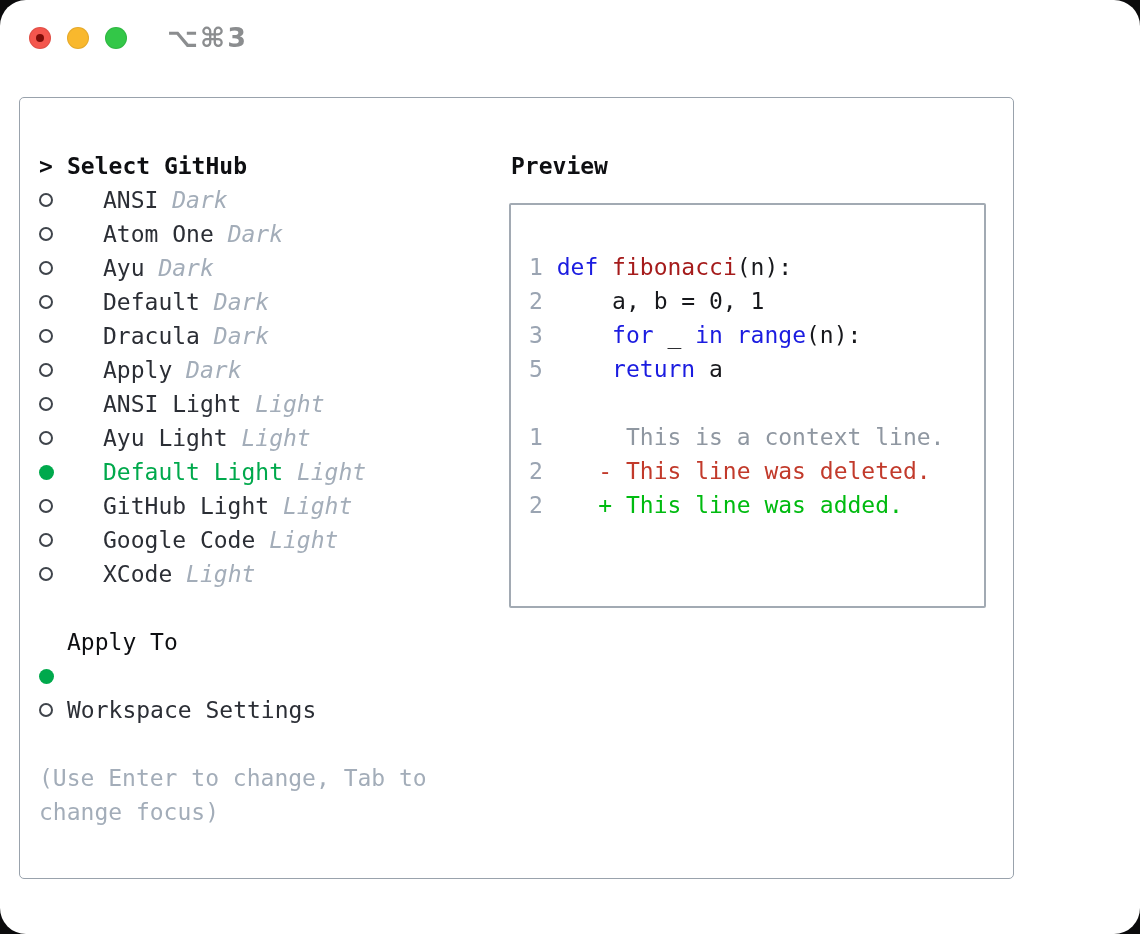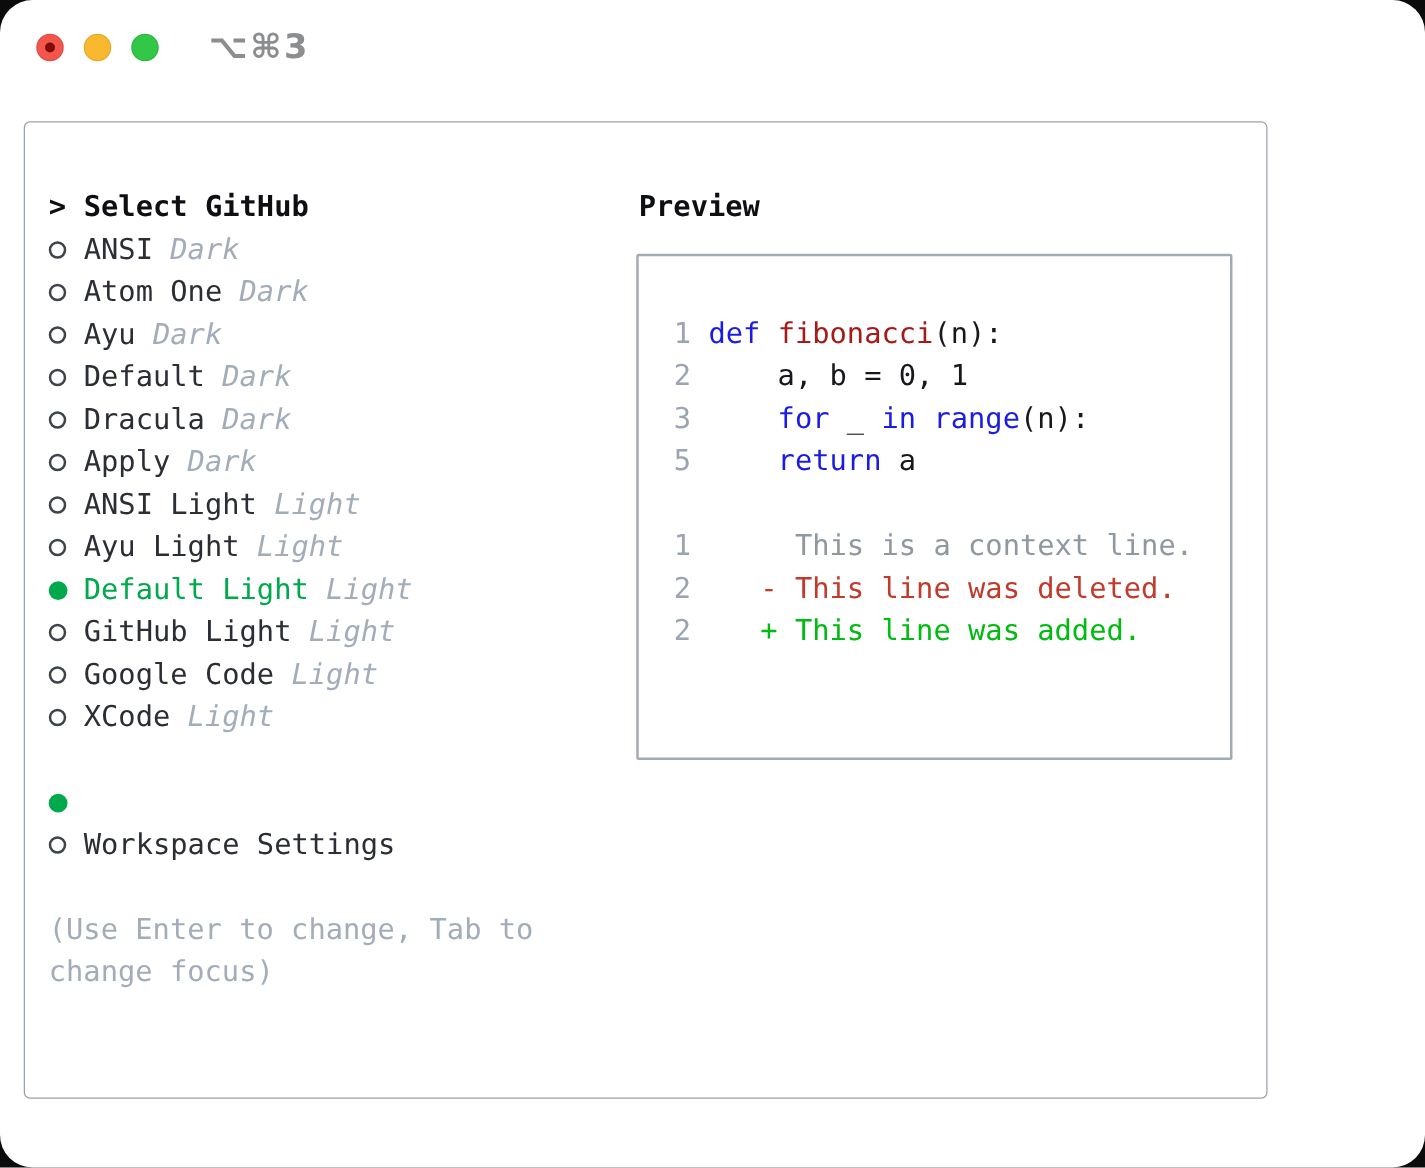--- a/index.html
+++ b/index.html
@@ -38,7 +38,7 @@
   .h-bold{font-weight:700;color:var(--heading-black);}
   .ring{width:14px;height:14px;border:2px solid #3f444b;border-radius:50%;}
   .dot{width:15px;height:15px;border-radius:50%;background:var(--accent-green);}
-  .theme-name{color:var(--text-dark);}
+  .theme-name{color:var(--text-dark);margin-left:36px;}
   .theme-variant{color:var(--muted-gray);font-style:italic;}
   .row.selected .theme-name,.row.selected .opt-label{color:var(--accent-green);}
   .opt-label{color:var(--text-dark);}

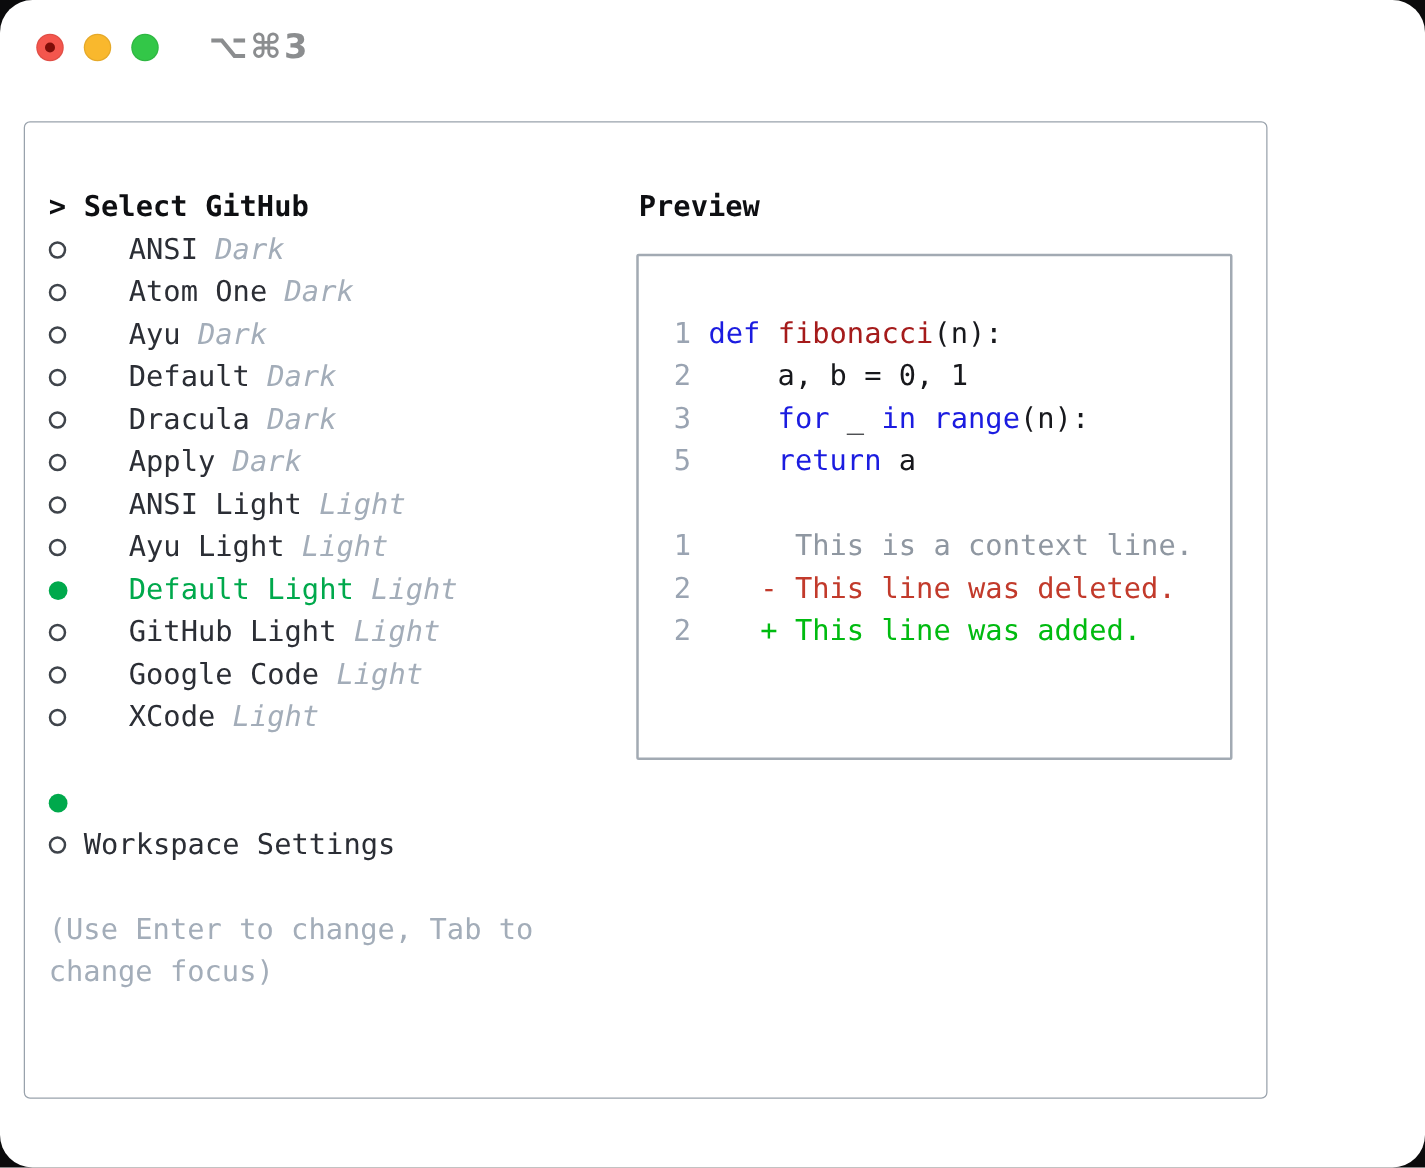--- a/index.html
+++ b/index.html
@@ -51,7 +51,7 @@
                  font-size:23px;font-weight:700;color:var(--heading-black);}
   .preview-box{position:absolute;left:489px;top:105px;width:477px;height:405px;
                border:2px solid #a2aab3;border-radius:2px;background:#fff;overflow:hidden;}
-  .code{margin:0;padding:45px 0 0 28px;font-size:23px;line-height:34px;color:#17181c;}
+  .code{margin:0;padding:45px 0 0 18px;font-size:23px;line-height:34px;color:#17181c;}
   .cl{white-space:pre;height:34px;}
   .ln{color:var(--line-number-gray);}
   .tok-kw{color:var(--keyword-blue);}

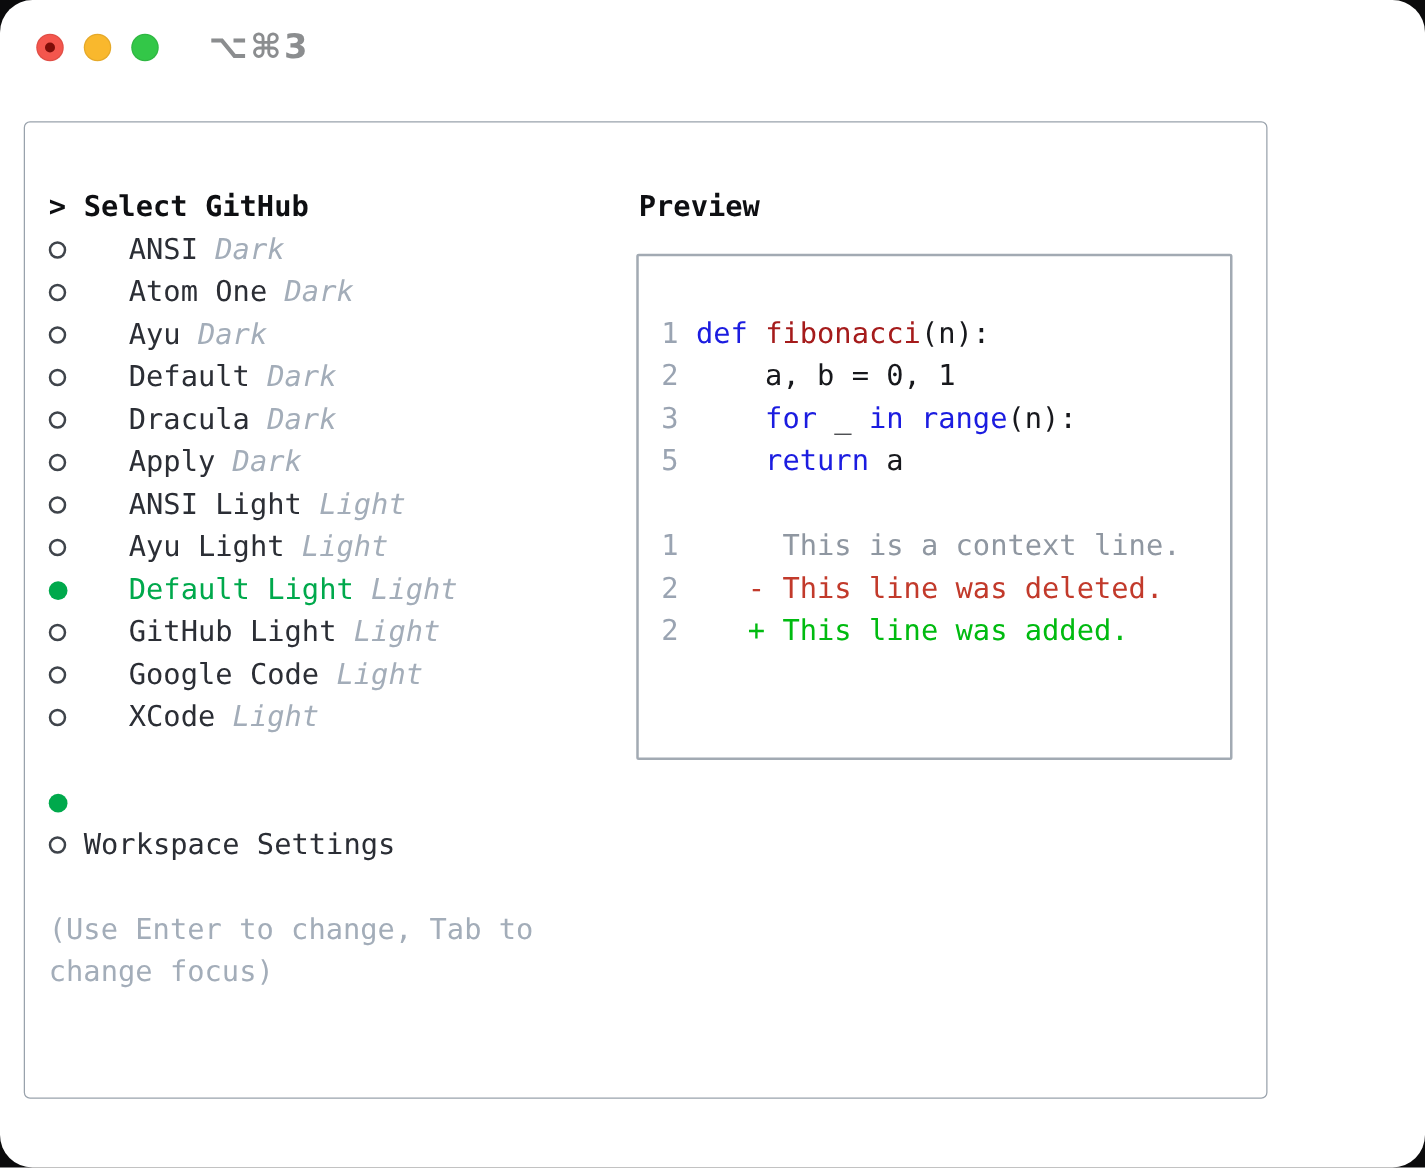--- a/index.html
+++ b/index.html
@@ -97,6 +97,10 @@
 
       <div class="spacer"></div>
 
+      <div class="row">
+        <span class="gutter"></span>
+        <span class="apply-title">Apply To</span>
+      </div>
 
       <div id="apply-list">
           <div class="row selected"><span class="gutter"><span class="dot"></span></span></div>

